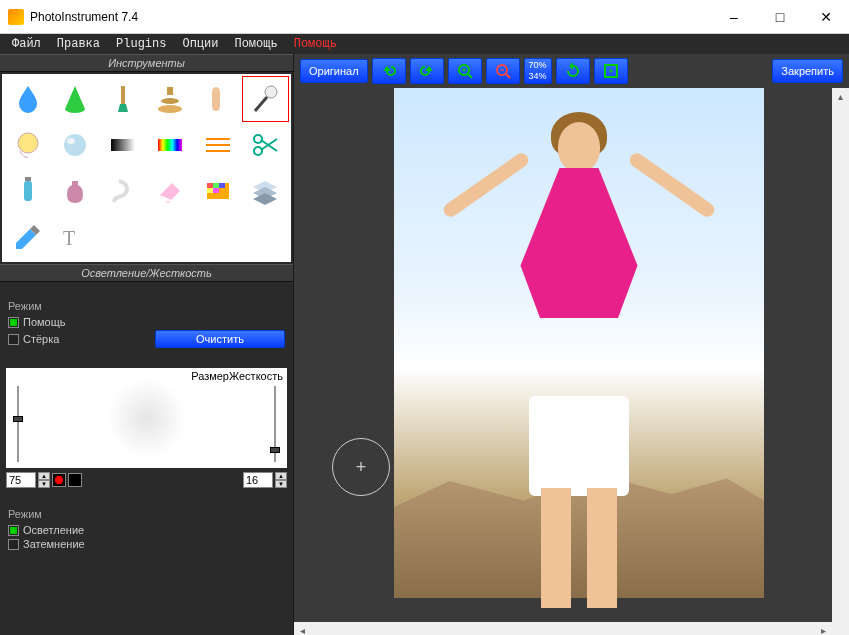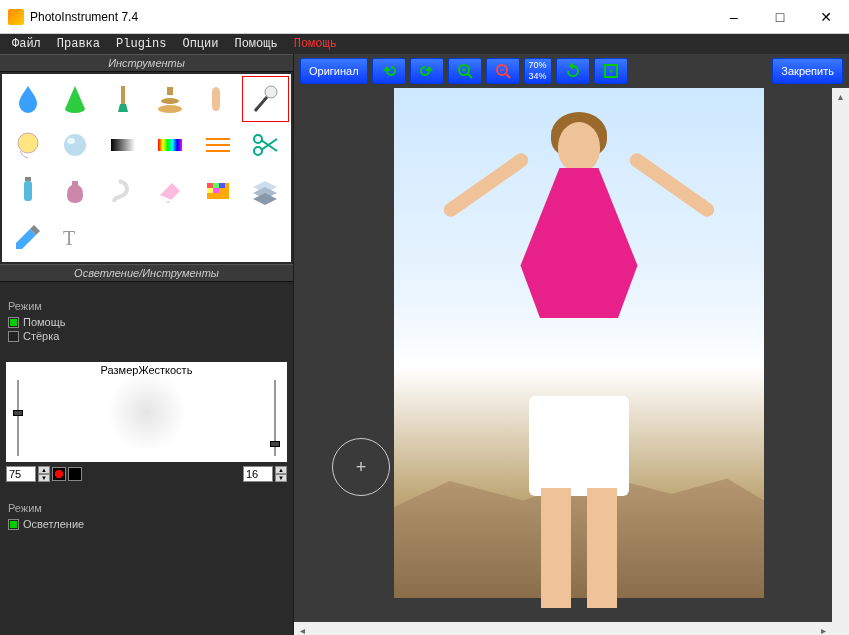--- a/index.html
+++ b/index.html
@@ -57,7 +57,7 @@
 
 
 .canvas-area { flex: 1; background: #3a3a3a; position: relative; display: flex; flex-direction: column; }
-.toolbar { display: flex; gap: 4px; padding: 4px 6px; background: #3a3a3a; }
+.toolbar { display: flex; align-items: center; gap: 4px; padding: 4px 6px; background: #3a3a3a; }
 .tb-btn { background: linear-gradient(#3a78ff,#0a3cff); border: 1px solid #003bd6; color: #fff; font-size: 11px; padding: 4px 8px; border-radius: 2px; display: flex; align-items: center; gap: 2px; min-height: 24px; }
 .tb-btn svg { width: 16px; height: 16px; }
 .tb-zoom { flex-direction: column; font-size: 9px; line-height: 9px; padding: 2px 4px; }

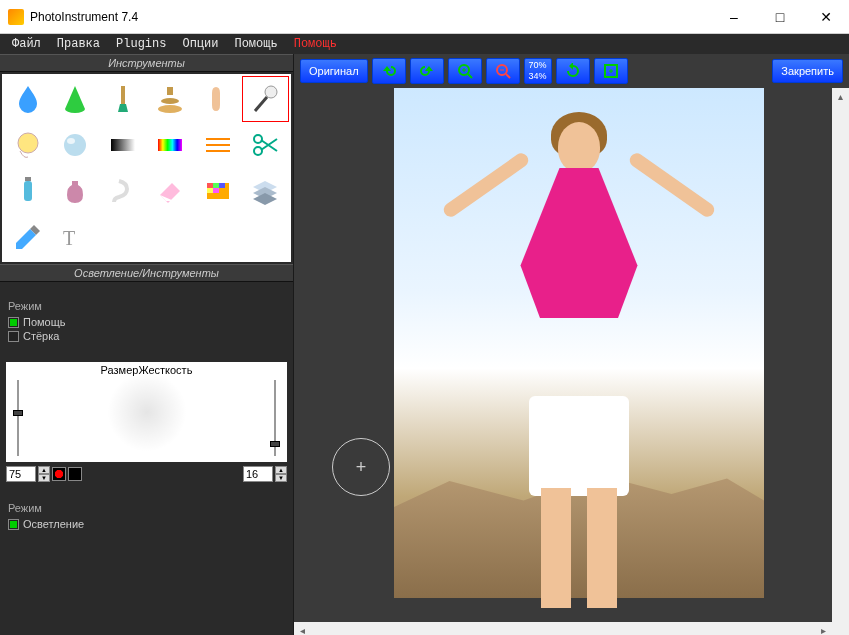--- a/index.html
+++ b/index.html
@@ -257,7 +257,7 @@
       </div>
     </div>
 
-    <div class="panel-header">Осветление/Инструменты</div>
+    <div class="panel-header">Осветление/Жесткость</div>
 
     <div class="opts">
       <div class="lbl">Режим</div>

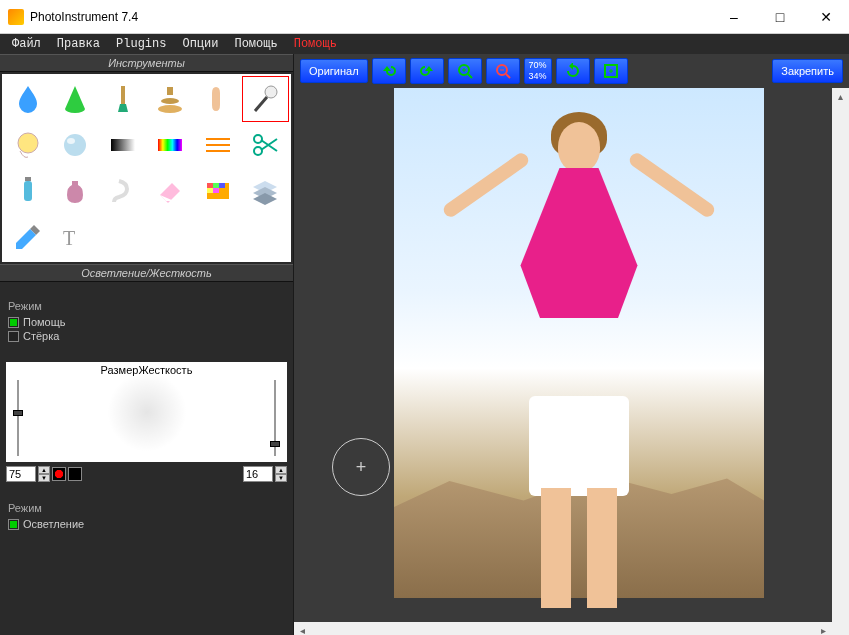--- a/index.html
+++ b/index.html
@@ -270,6 +270,7 @@
           <span class="chk"></span>
           <span>Стёрка</span>
         </div>
+        <div class="clear-btn" style="margin:0;">Очистить</div>
       </div>
     </div>
 

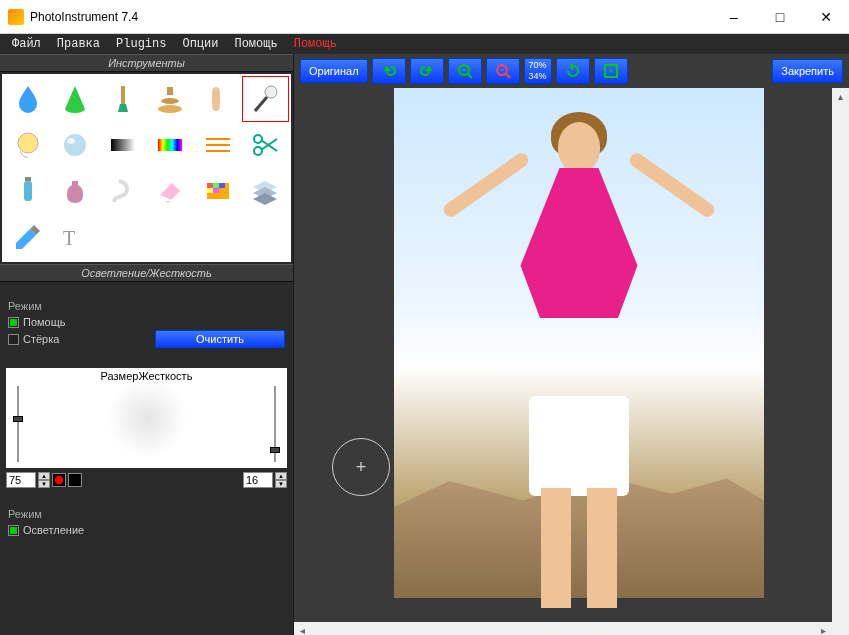--- a/index.html
+++ b/index.html
@@ -38,7 +38,7 @@
 
 
 .brush-box { background: #fff; margin: 2px 6px; height: 100px; position: relative; }
-.brush-lbls { position: absolute; top: 2px; left: 4px; right: 4px; display: flex; justify-content: center; color: #000; font-size: 11px; }
+.brush-lbls { position: absolute; top: 2px; left: 4px; right: 4px; display: flex; justify-content: flex-end; color: #000; font-size: 11px; }
 .brush-soft { position: absolute; left: 50%; top: 50%; width: 80px; height: 80px; transform: translate(-50%, -50%); background: radial-gradient(circle, rgba(0,0,0,0.1) 0%, rgba(0,0,0,0) 70%); border-radius: 50%; }
 .vslider { position: absolute; width: 12px; top: 18px; bottom: 6px; }
 .vslider.left { left: 6px; }

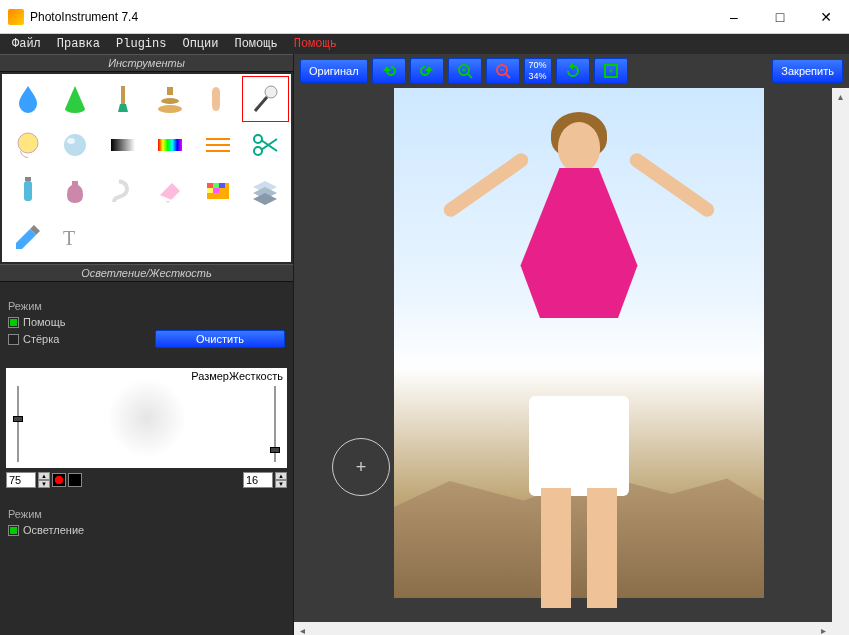--- a/index.html
+++ b/index.html
@@ -312,6 +312,10 @@
         <span class="chk checked"></span>
         <span>Осветление</span>
       </div>
+      <div class="chk-row">
+        <span class="chk"></span>
+        <span>Затемнение</span>
+      </div>
     </div>
   </div>
 

